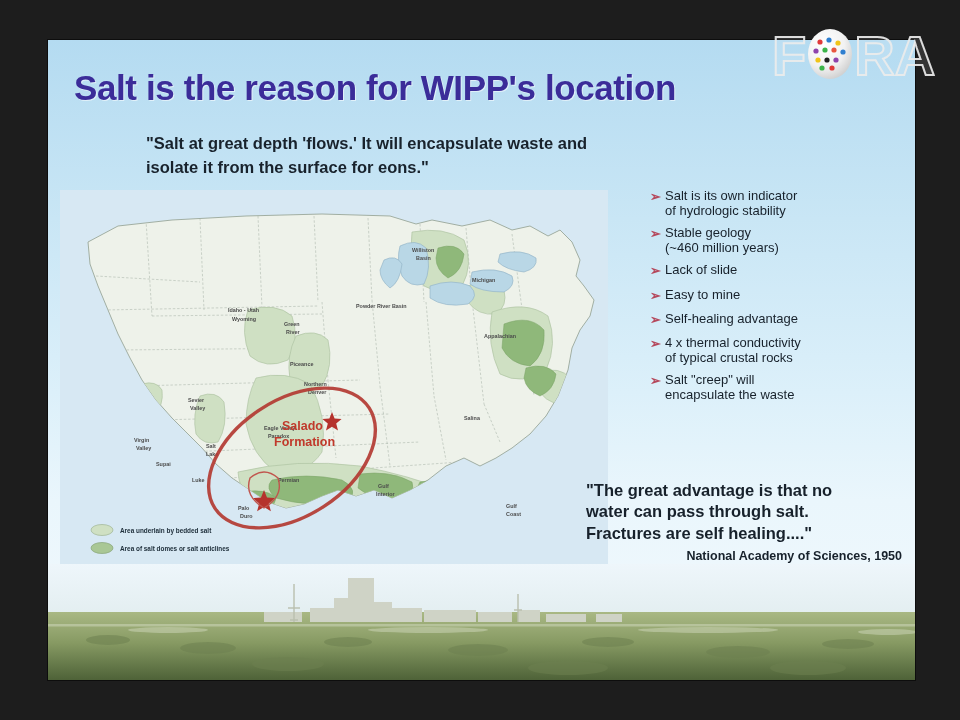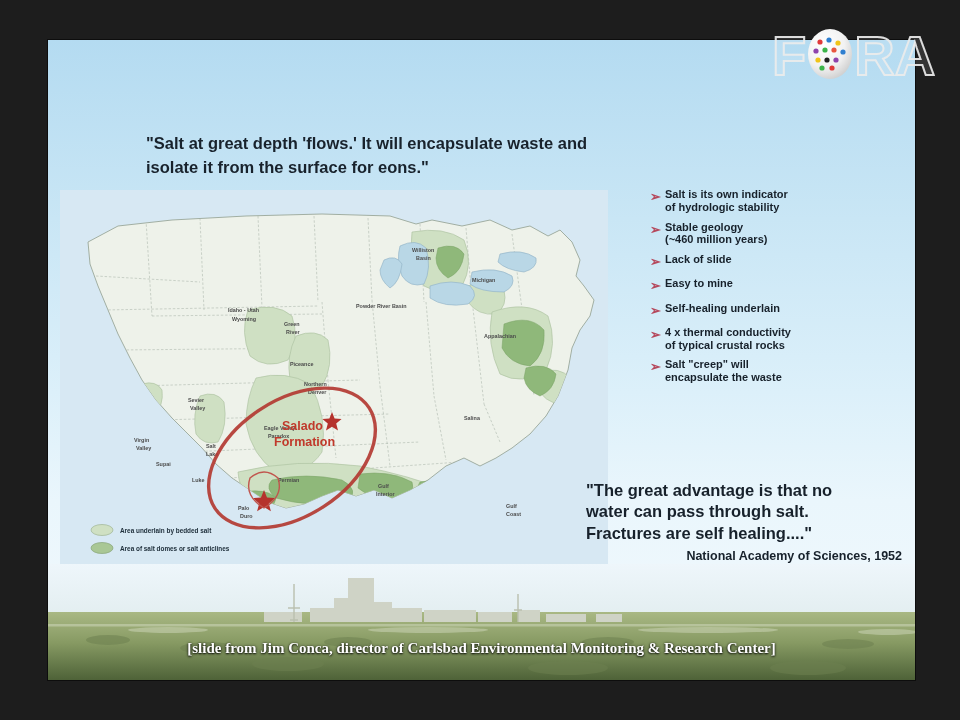--- a/index.html
+++ b/index.html
@@ -196,6 +196,7 @@
 
   <div id="slide">
 
+    <div id="slide-title">Salt is the reason for WIPP's location</div>
 
     <div id="top-quote">"Salt at great depth 'flows.'  It will encapsulate
 waste and isolate it from the surface for eons."</div>

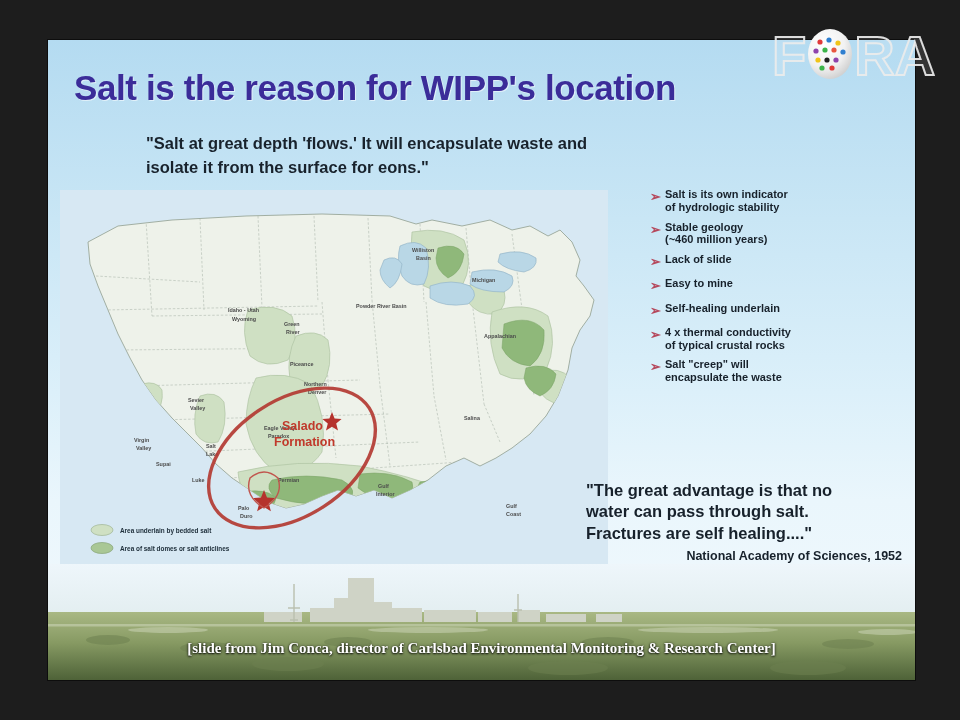--- a/index.html
+++ b/index.html
@@ -114,8 +114,8 @@
   }
   .bullet-text {
     flex: 1 1 auto;
-    font-size: 11px;
-    font-weight: bold;
+    font-size: 13px;
+    font-weight: normal;
     line-height: 1.16;
     color: #17212b;
     white-space: pre-line;

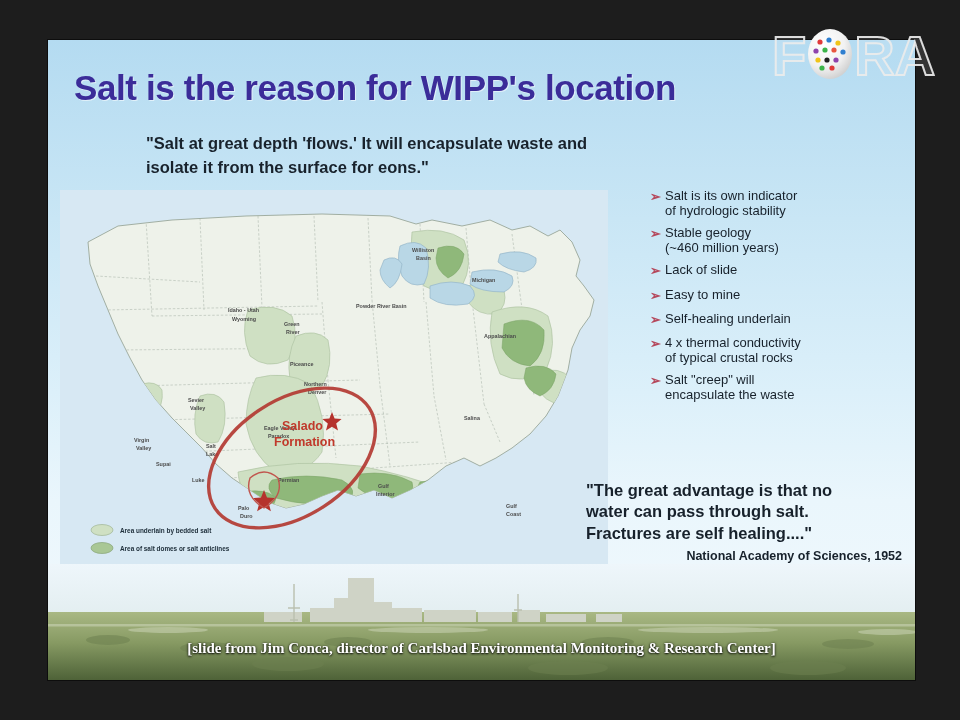--- a/index.html
+++ b/index.html
@@ -369,7 +369,7 @@
       </div>
       <div class="bullet-row">
         <span class="bullet-mark">➢</span>
-        <span class="bullet-text">Self-healing underlain</span>
+        <span class="bullet-text">Self-healing advantage</span>
       </div>
       <div class="bullet-row">
         <span class="bullet-mark">➢</span>

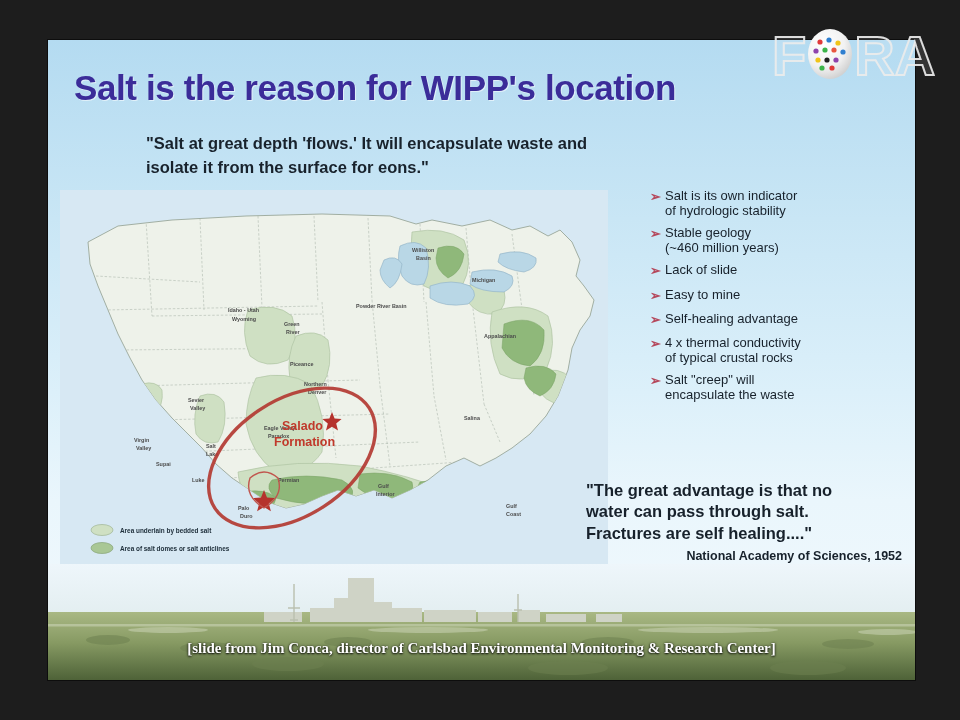--- a/index.html
+++ b/index.html
@@ -387,7 +387,7 @@
       <div id="bottom-quote-text">"The great advantage is that no
 water can pass through salt.
 Fractures are self healing...."</div>
-      <div id="bottom-quote-attr">National Academy of Sciences, 1952</div>
+      <div id="bottom-quote-attr">National Academy of Sciences, 1950</div>
     </div>
 
     <div id="photo">

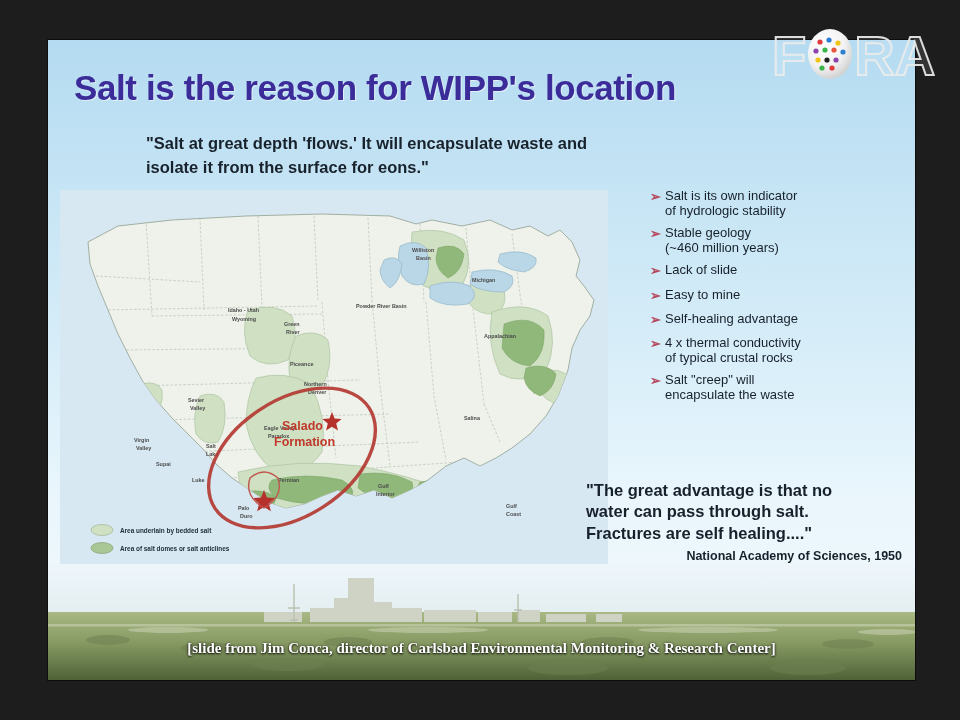--- a/index.html
+++ b/index.html
@@ -450,7 +450,6 @@
       </svg>
     </div>
 
-    <div id="caption">[slide from Jim Conca, director of Carlsbad Environmental Monitoring &amp; Research Center]</div>
 
   </div>
 

